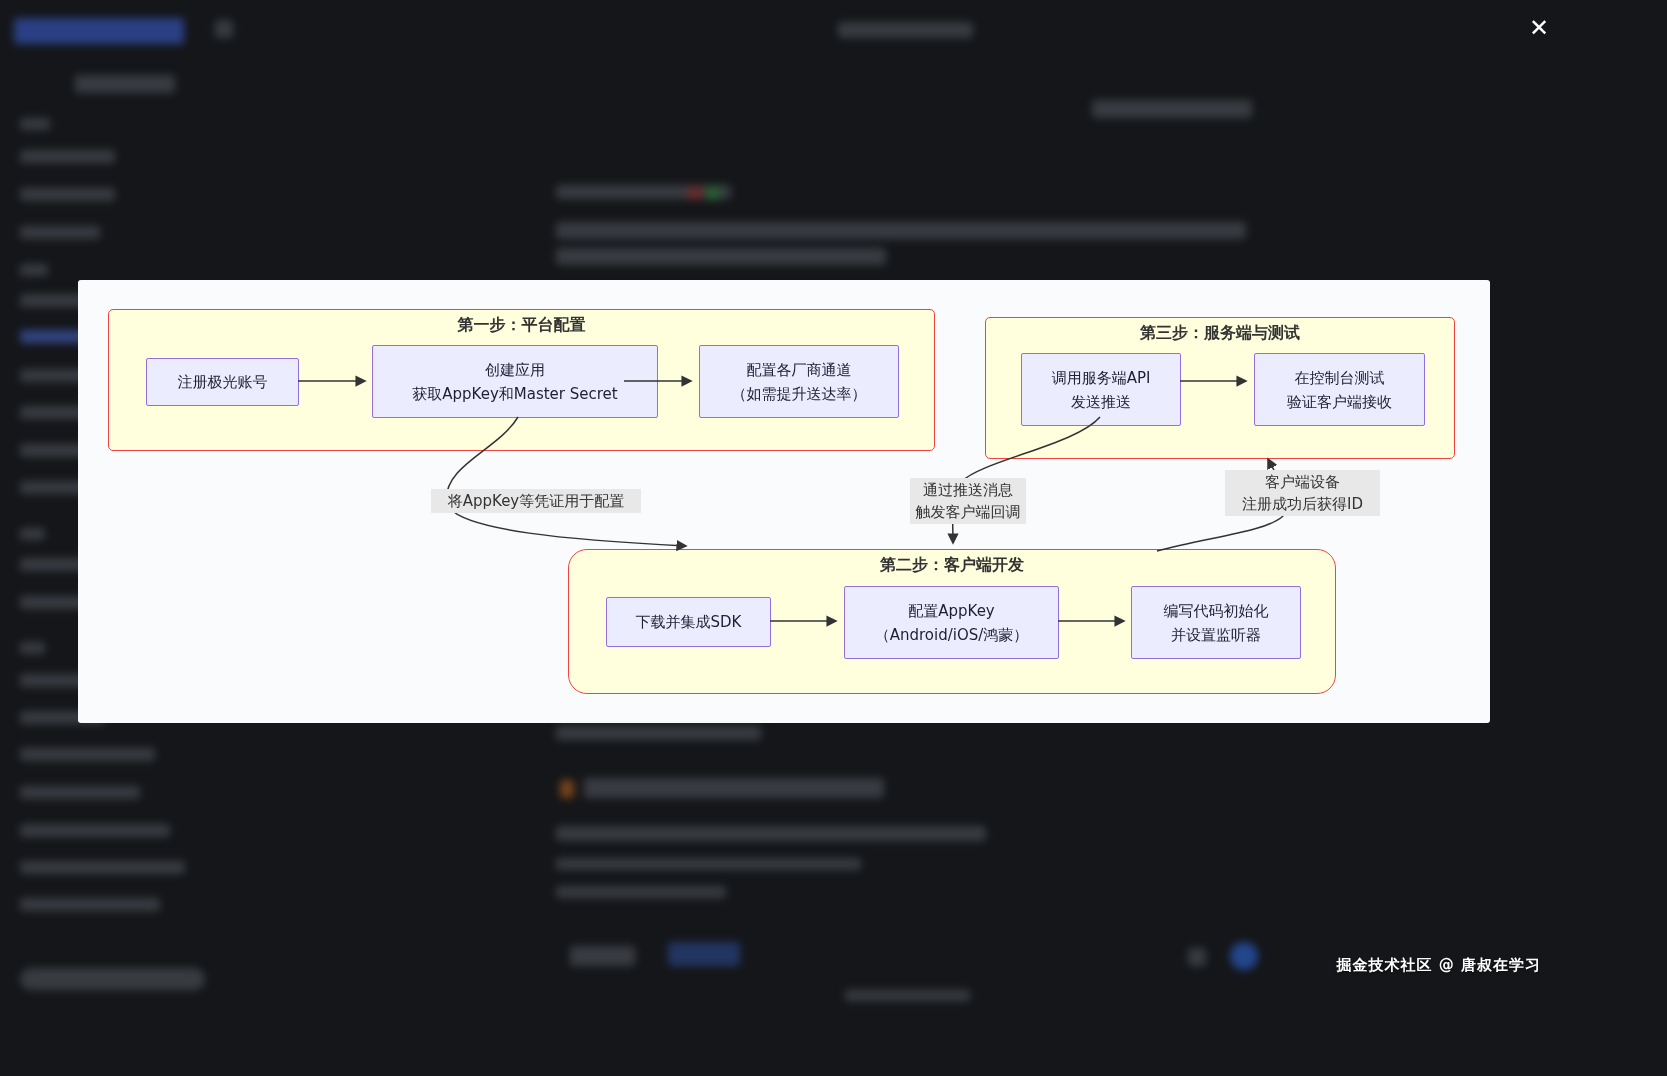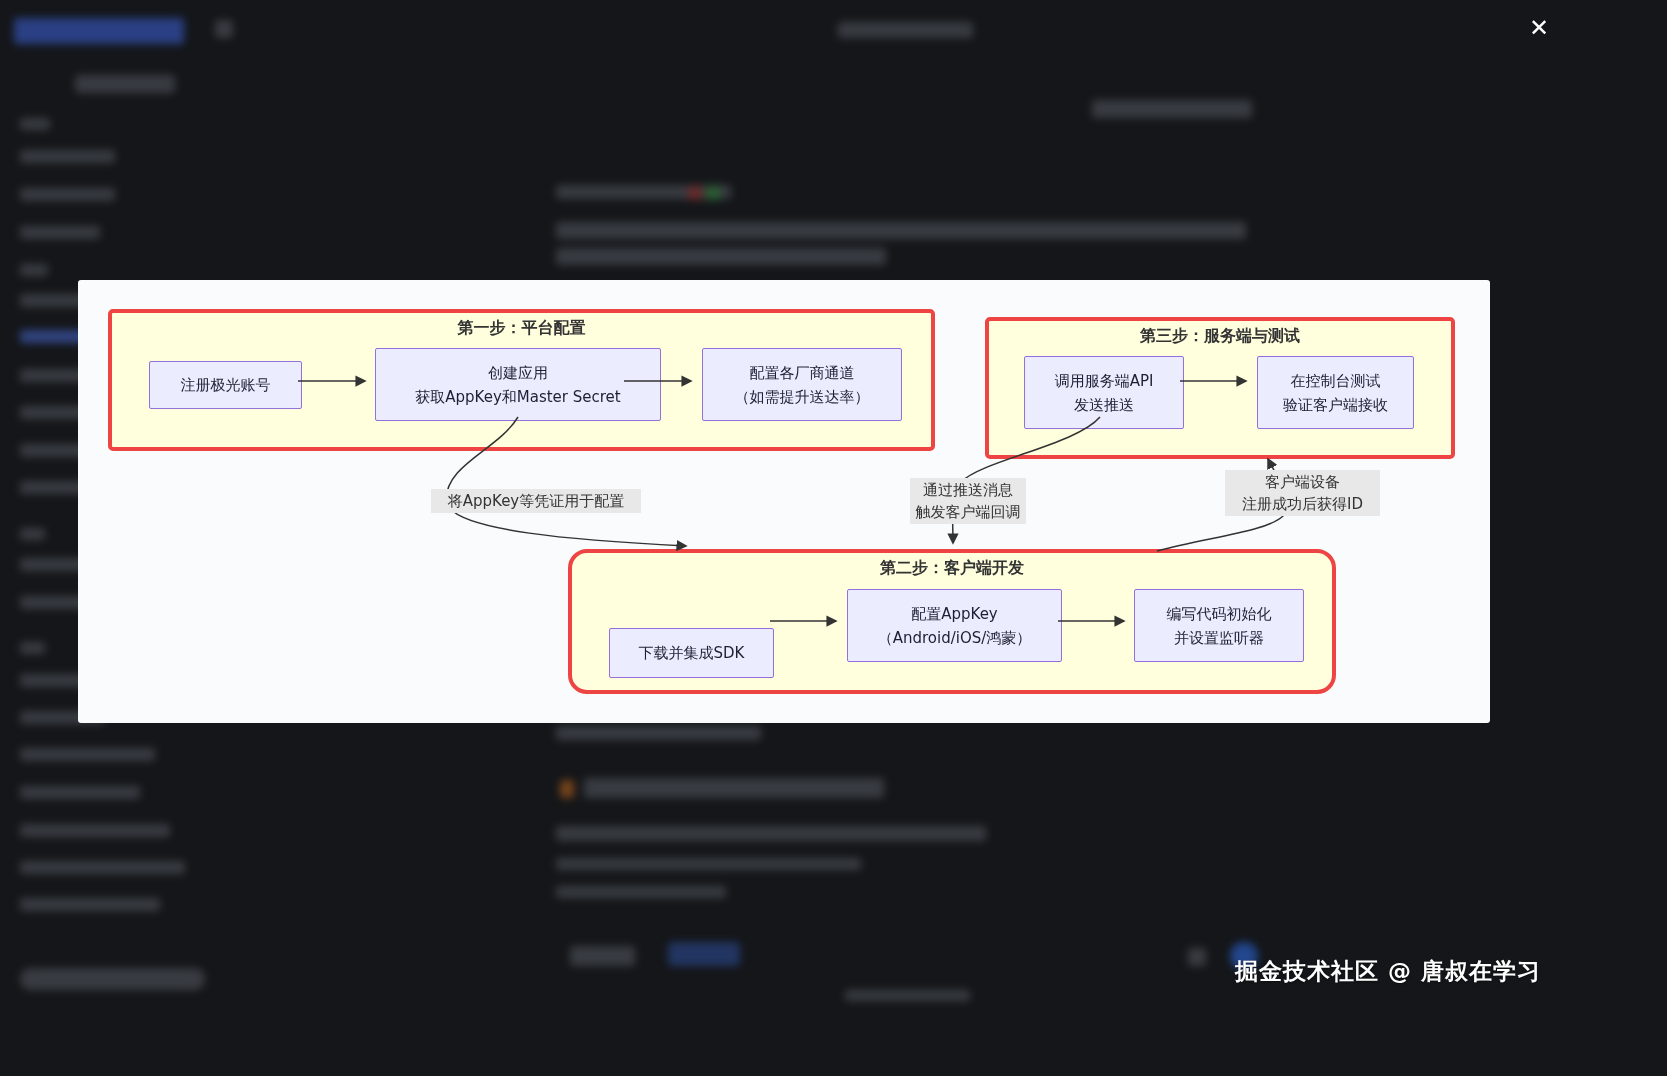--- a/index.html
+++ b/index.html
@@ -32,7 +32,7 @@
     background:#fafbfc; border-radius:3px;
   }
   .group {
-    position:absolute; background:#ffffde; border:4px solid #ef4444; border-radius:5px;
+    position:absolute; background:#ffffde; border:1px solid #ef4444; border-radius:5px;
   }
   .group-title {
     text-align:center; padding-top:5px;

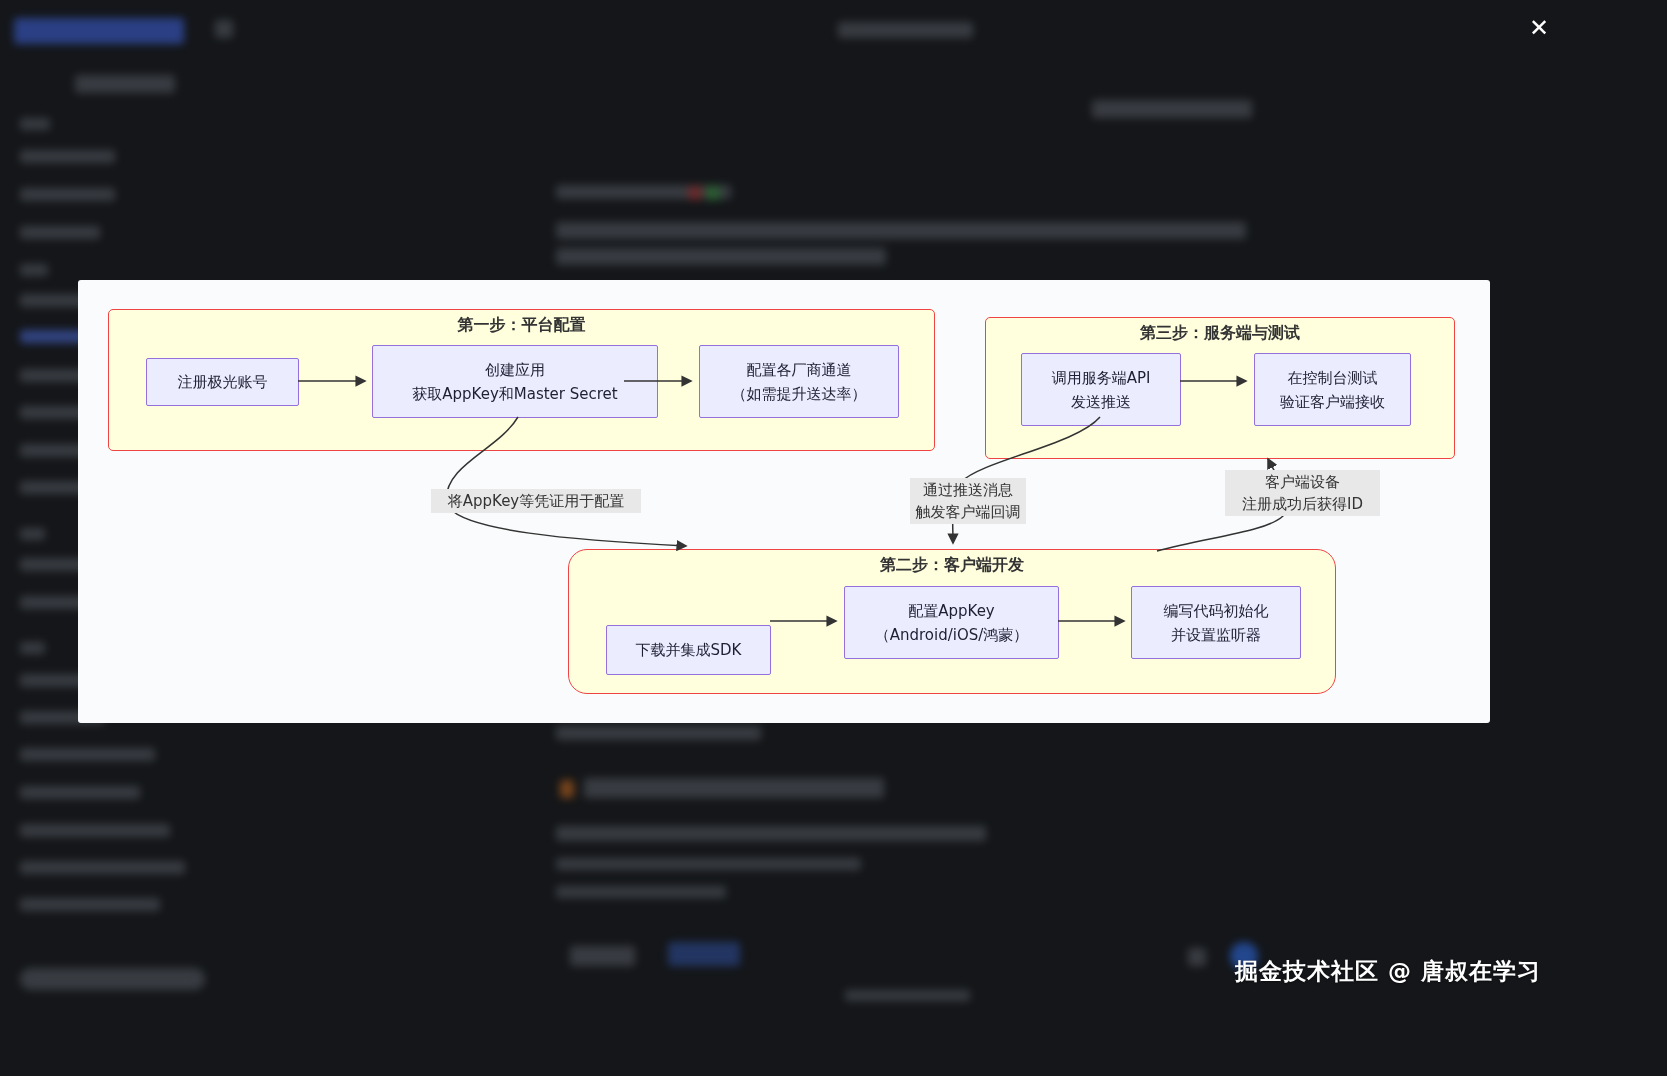--- a/index.html
+++ b/index.html
@@ -129,7 +129,7 @@
       <div class="nline">调用服务端API</div>
       <div class="nline">发送推送</div>
     </div>
-    <div class="node" style="left:268px;top:35px;width:157px;height:73px;">
+    <div class="node" style="left:268px;top:35px;width:171px;height:73px;">
       <div class="nline">在控制台测试</div>
       <div class="nline">验证客户端接收</div>
     </div>

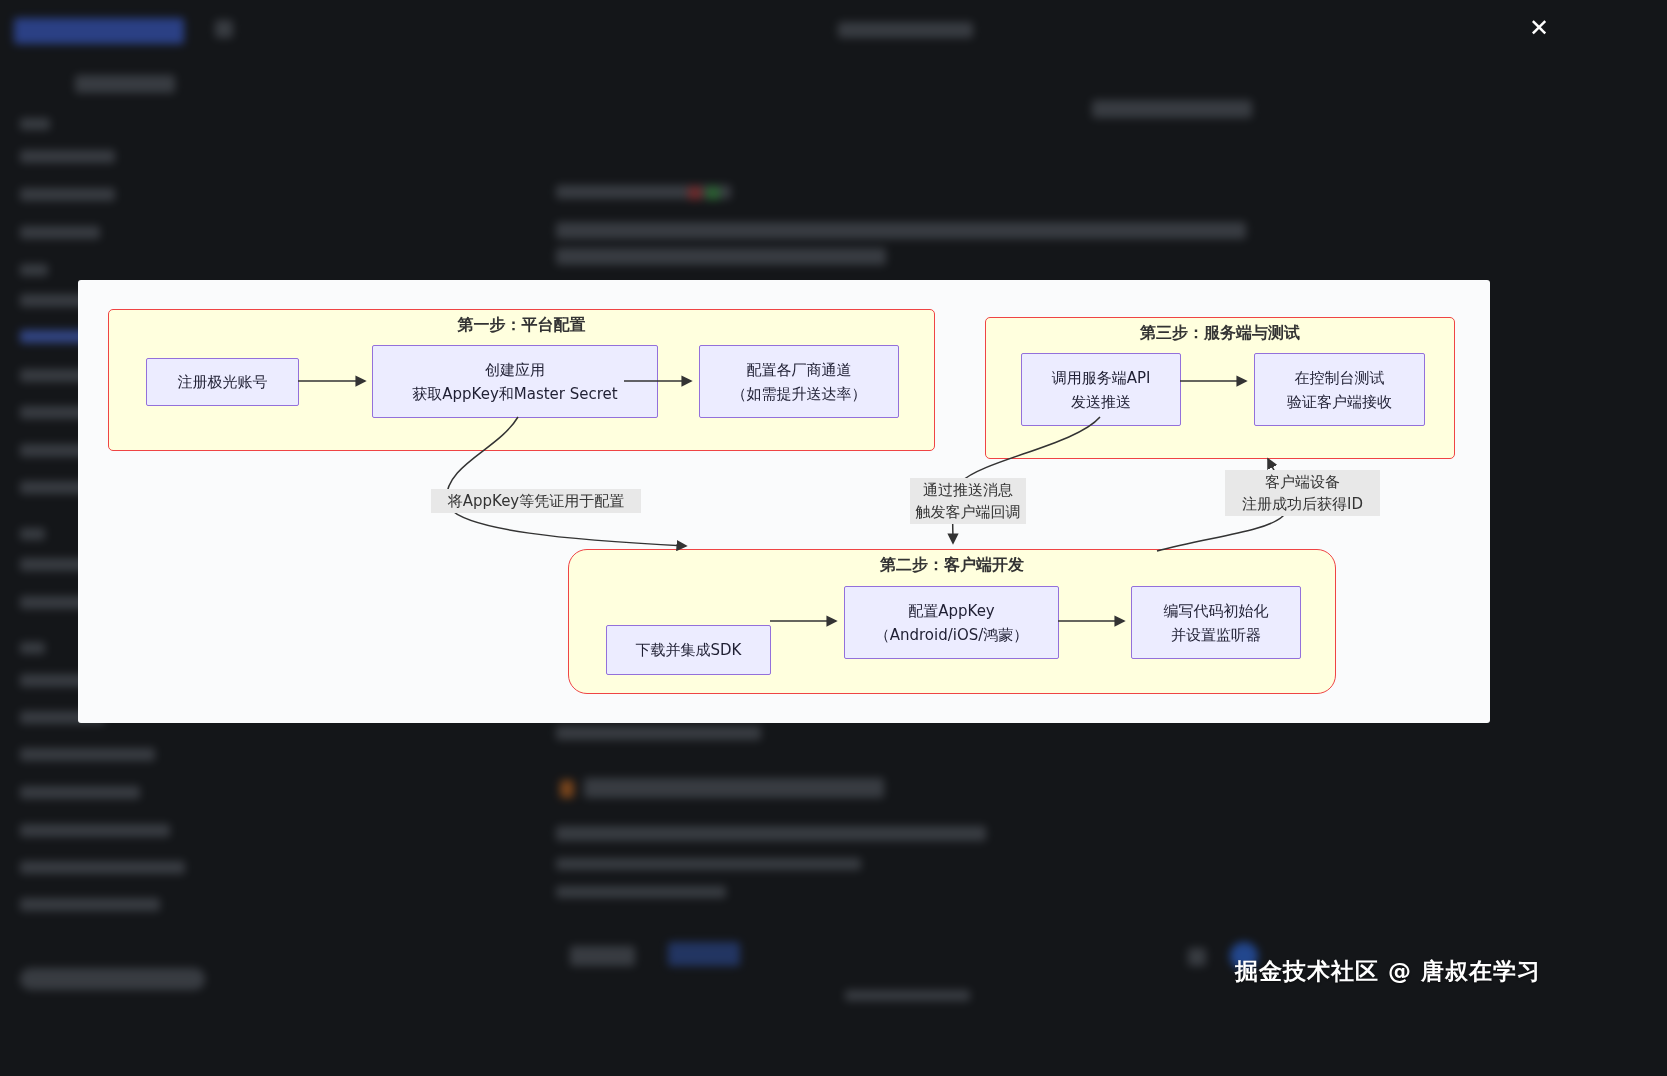--- a/index.html
+++ b/index.html
@@ -137,7 +137,7 @@
 
   <div class="group" style="left:490px;top:269px;width:768px;height:145px;border-radius:19px;">
     <div class="group-title">第二步：客户端开发</div>
-    <div class="node" style="left:37px;top:47px;width:165px;height:50px;margin-top:28px;">
+    <div class="node" style="left:37px;top:47px;width:165px;height:50px;">
       <div class="nline">下载并集成SDK</div>
     </div>
     <div class="node" style="left:275px;top:36px;width:215px;height:73px;">

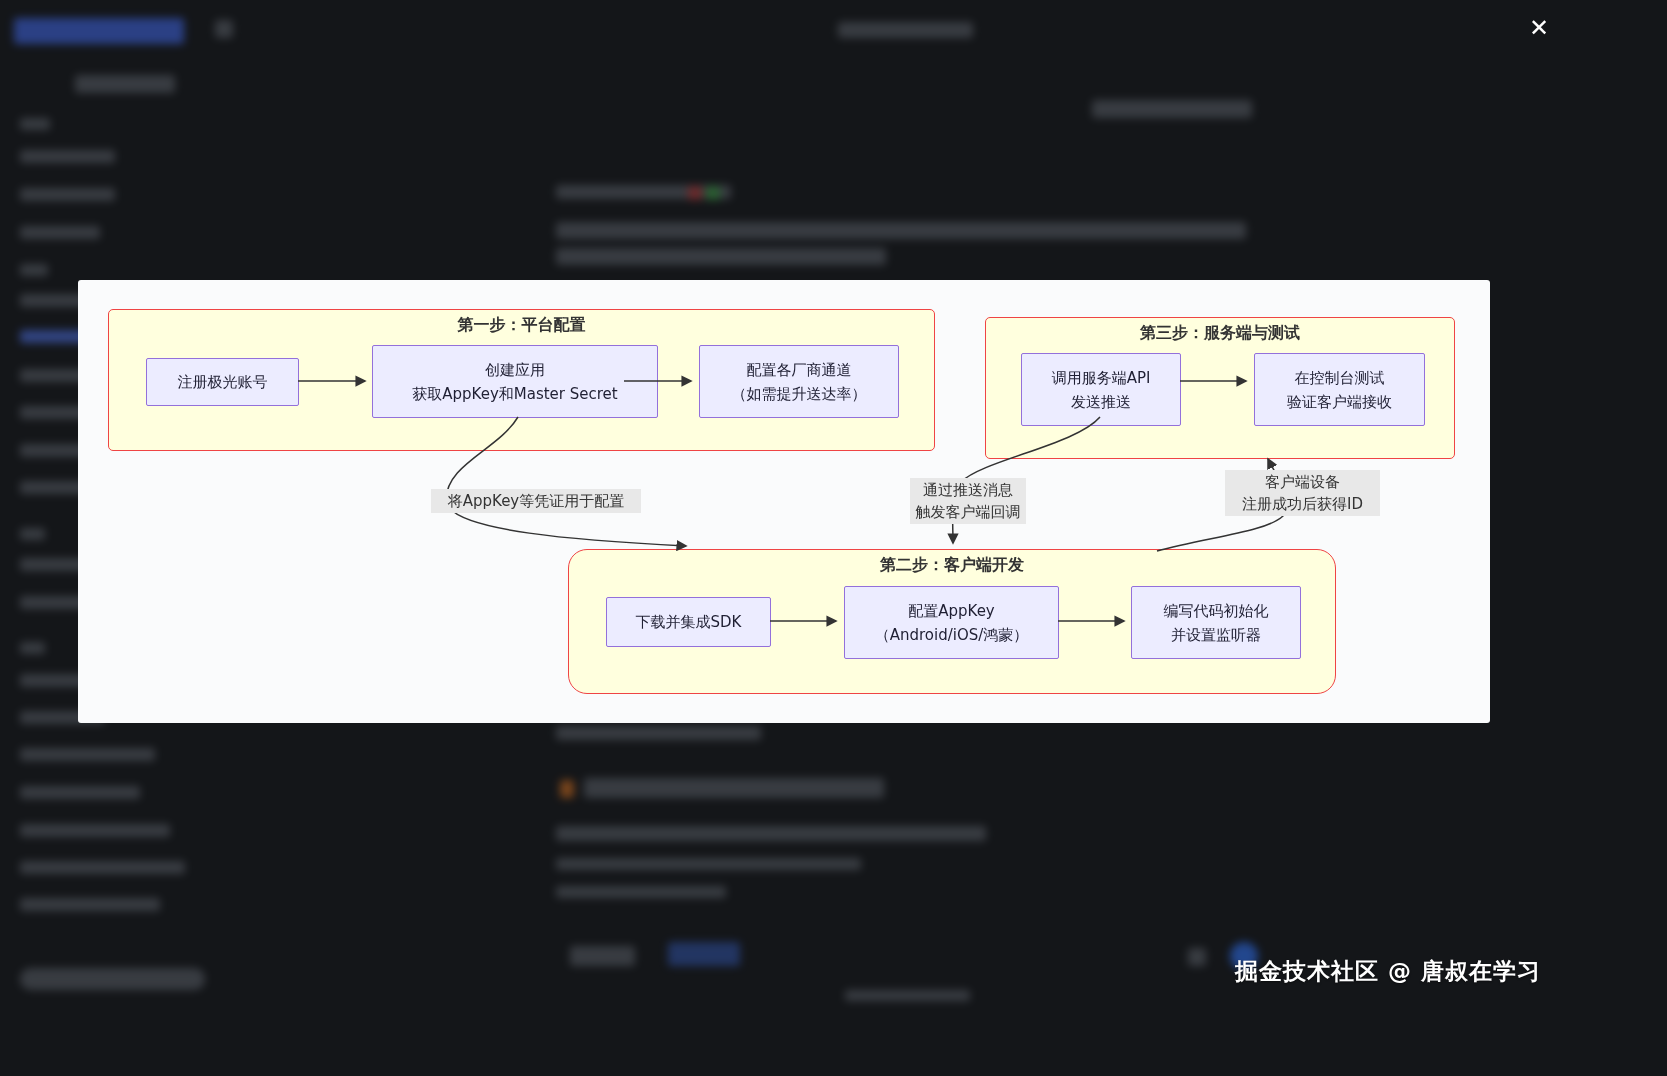--- a/index.html
+++ b/index.html
@@ -22,7 +22,7 @@
   }
   .watermark {
     position:absolute; top:956px; right:126px;
-    color:#ffffff; font-size:23px; font-weight:600; letter-spacing:1px;
+    color:#ffffff; font-size:15px; font-weight:600; letter-spacing:1px;
     text-shadow:0 1px 2px rgba(0,0,0,.5);
   }
 

